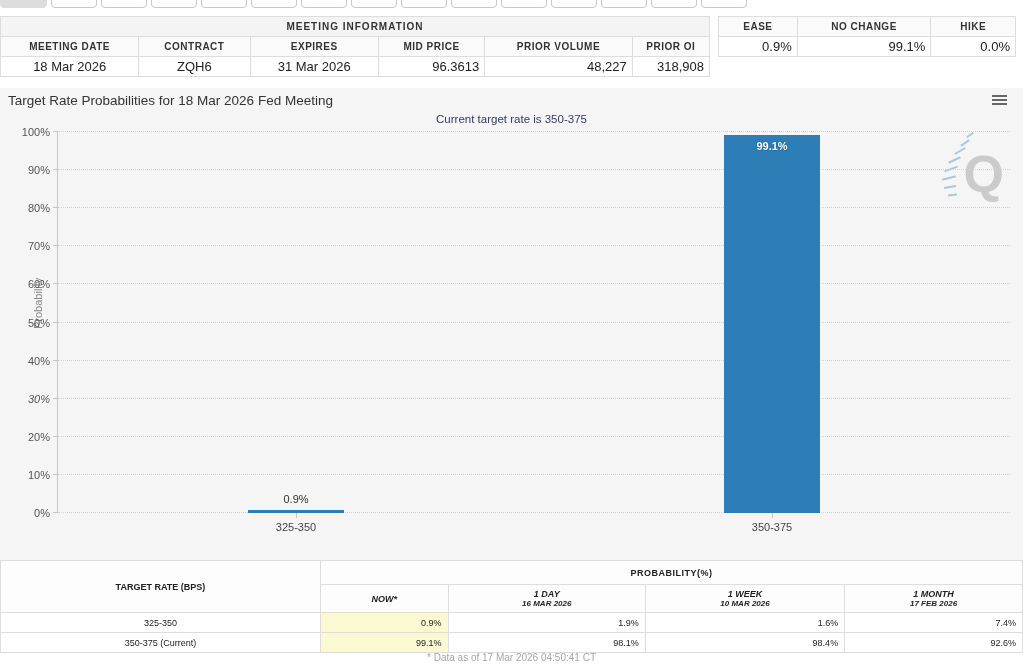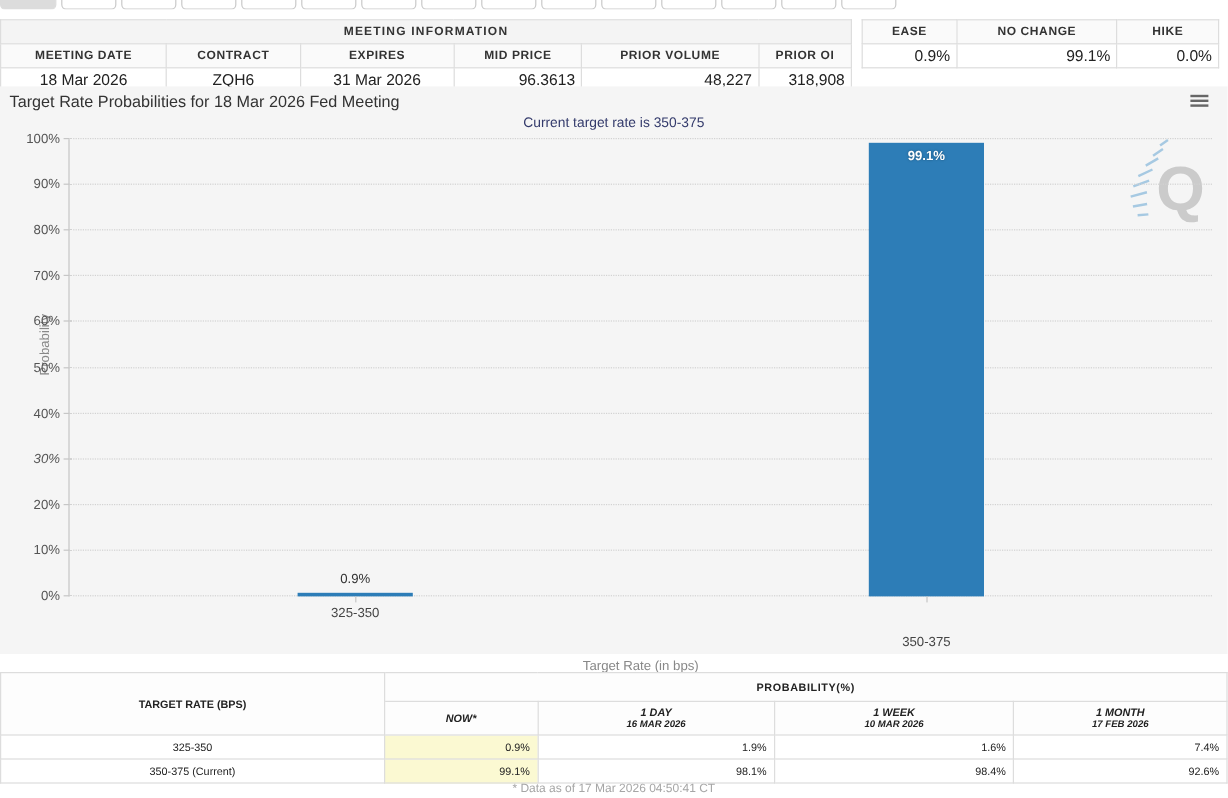--- a/index.html
+++ b/index.html
@@ -27,7 +27,7 @@
   table.info .val.num { text-align:right; }
 
   
-  #chartPanel { position:absolute; top:72px; left:0; width:1023px; height:473px;
+  #chartPanel { position:absolute; top:88px; left:0; width:1023px; height:473px;
                 background:#f5f5f5; }
   #chartTitle { position:absolute; top:5px; left:8px; font-size:13.5px; color:#333; }
   #chartSub   { position:absolute; top:25px; left:0; width:100%; text-align:center;

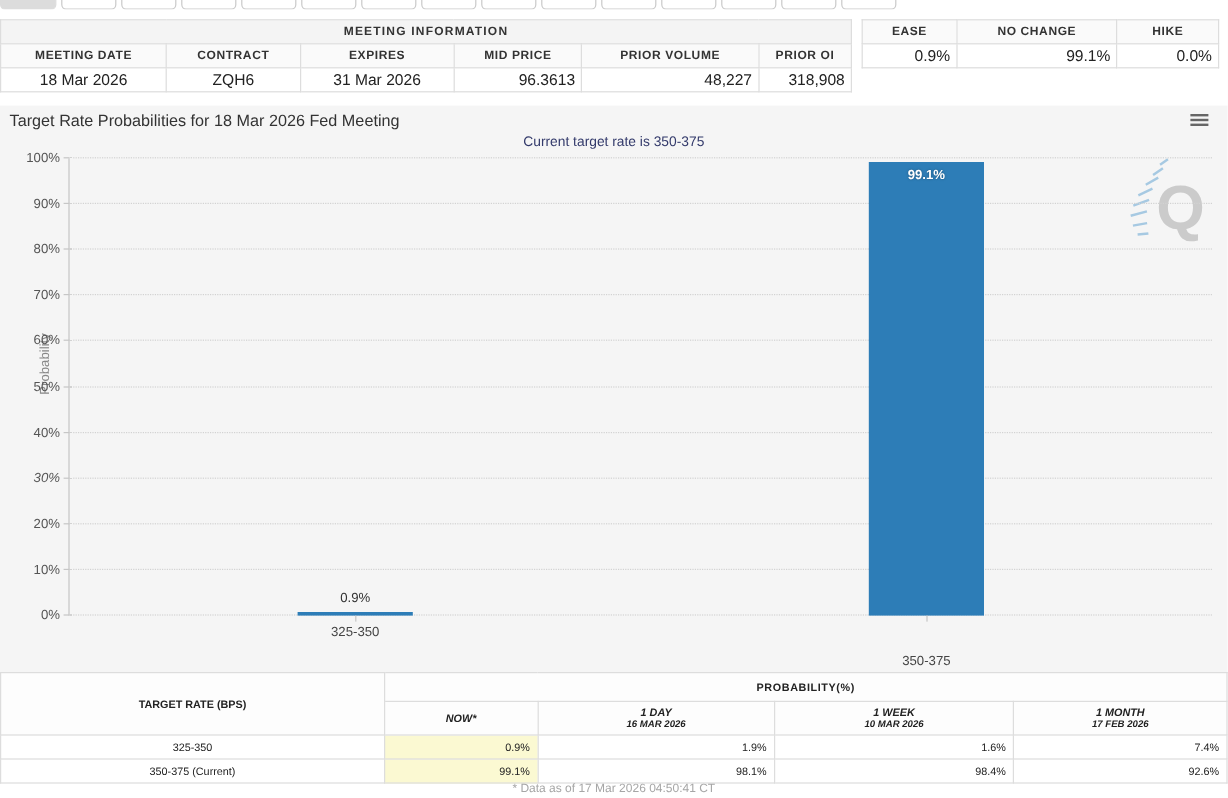--- a/index.html
+++ b/index.html
@@ -229,7 +229,7 @@
         <div class="bar-label inside">99.1%</div>
       </div>
       <div class="xtick-mark" style="left: 75%;"></div>
-      <div class="xcat-label" style="left: calc(75% - 70px); margin-top: 24px;">350-375</div>
+      <div class="xcat-label" style="left: calc(75% - 70px);">350-375</div>
     </div>
 </div>
 

